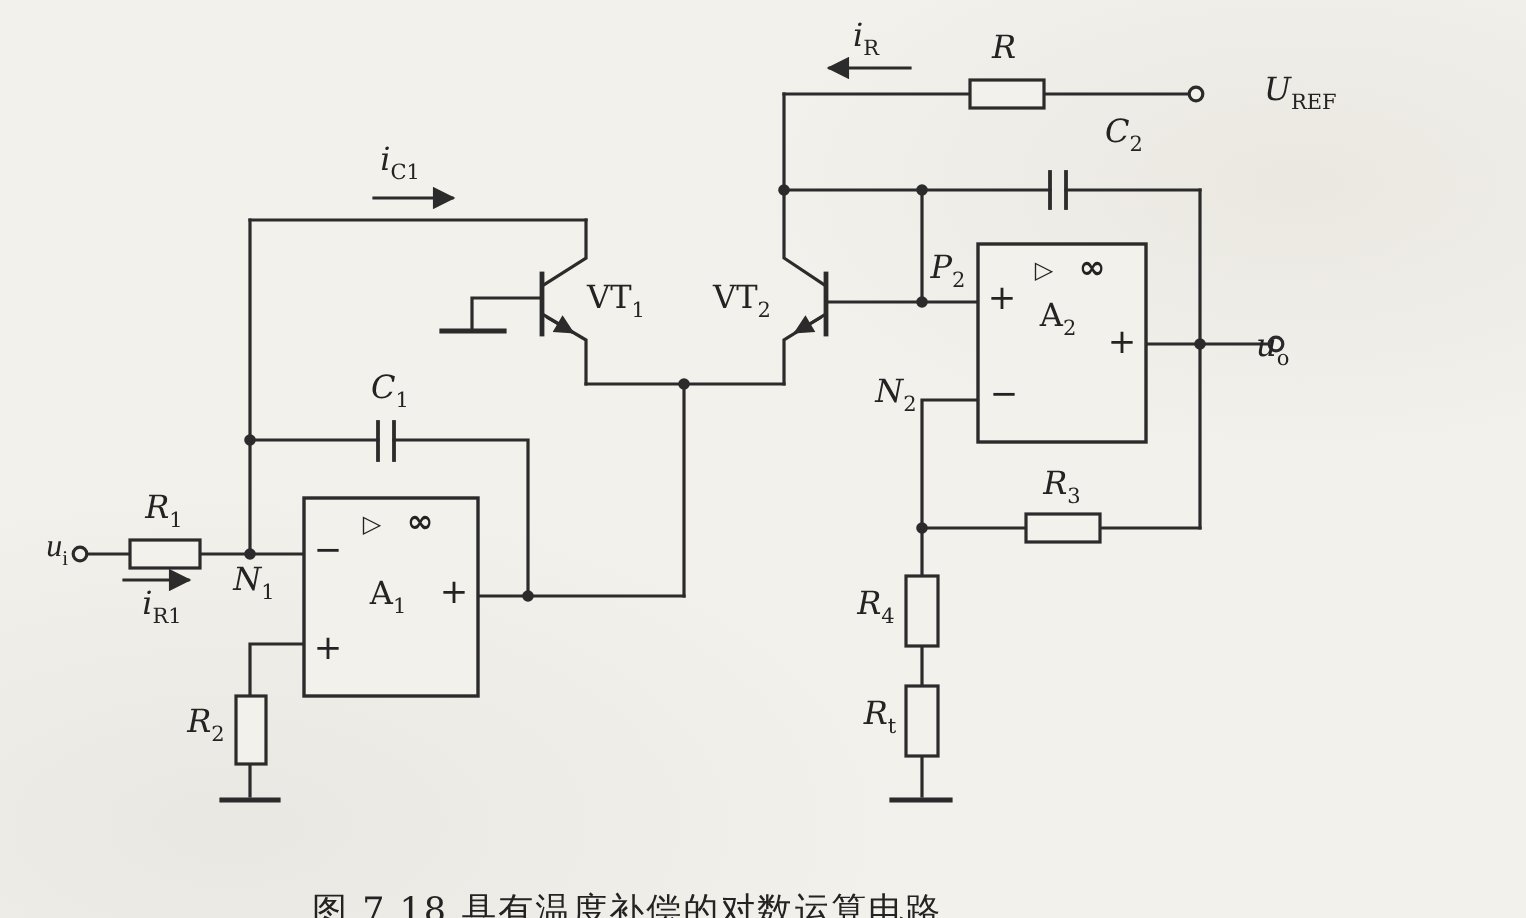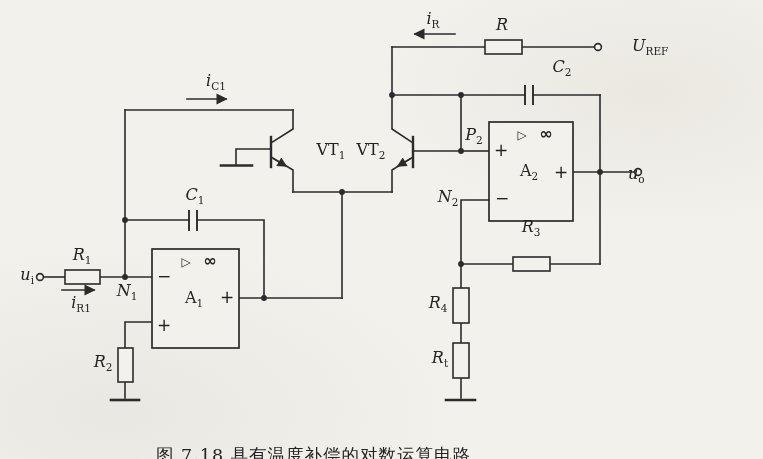--- a/index.html
+++ b/index.html
@@ -156,7 +156,7 @@
   <div class="lbl" style="left:127px;top:292px"><span>N</span><sub>1</sub></div>
   <div class="lbl" style="left:103px;top:363px"><span>R</span><sub>2</sub></div>
   <div class="lbl" style="left:195px;top:196px"><span>C</span><sub>1</sub></div>
-  <div class="lbl" style="left:216px;top:82px"><span>i</span><sub>C1</sub></div>
+  <div class="lbl" style="left:200px;top:82px"><span>i</span><sub>C1</sub></div>
   <div class="lbl" style="left:194px;top:299px"><span class="up">A</span><sub>1</sub></div>
   <div class="lbl" style="left:331px;top:151px"><span class="up">VT</span><sub>1</sub></div>
   <div class="lbl" style="left:371px;top:151px"><span class="up">VT</span><sub>2</sub></div>

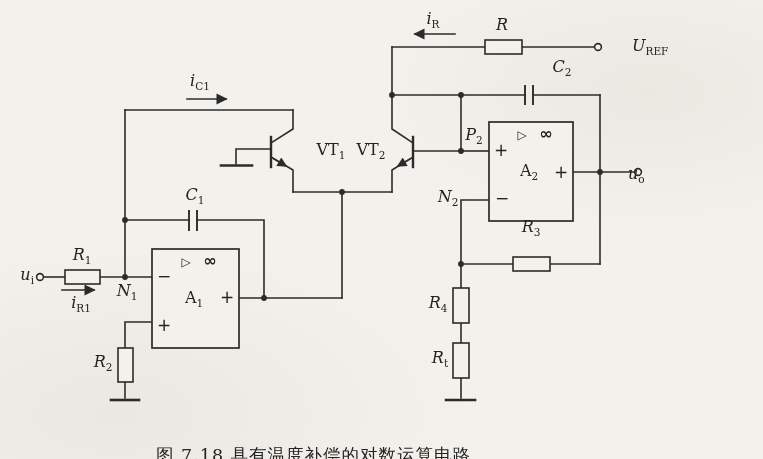--- a/index.html
+++ b/index.html
@@ -158,7 +158,7 @@
   <div class="lbl" style="left:195px;top:196px"><span>C</span><sub>1</sub></div>
   <div class="lbl" style="left:200px;top:82px"><span>i</span><sub>C1</sub></div>
   <div class="lbl" style="left:194px;top:299px"><span class="up">A</span><sub>1</sub></div>
-  <div class="lbl" style="left:331px;top:151px"><span class="up">VT</span><sub>1</sub></div>
+  <div class="lbl" style="left:308px;top:151px"><span class="up">VT</span><sub>1</sub></div>
   <div class="lbl" style="left:371px;top:151px"><span class="up">VT</span><sub>2</sub></div>
   <div class="lbl" style="left:433px;top:20px"><span>i</span><sub>R</sub></div>
   <div class="lbl" style="left:502px;top:26px"><span>R</span><sub></sub></div>

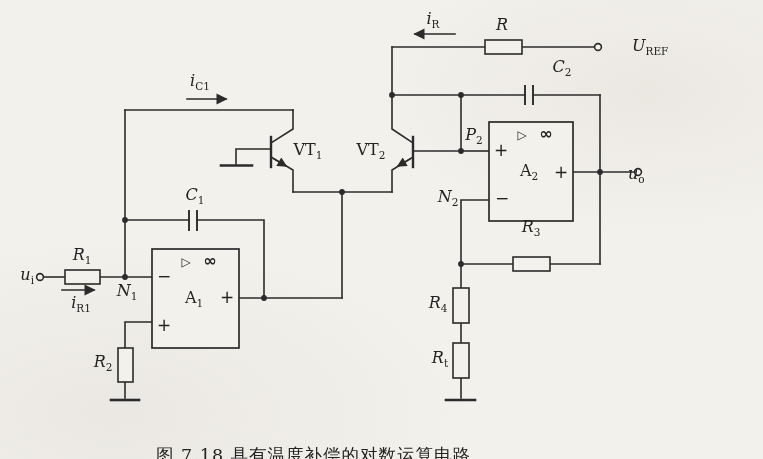--- a/index.html
+++ b/index.html
@@ -166,7 +166,7 @@
   <div class="lbl" style="left:562px;top:68px"><span>C</span><sub>2</sub></div>
   <div class="lbl" style="left:474px;top:136px"><span>P</span><sub>2</sub></div>
   <div class="lbl" style="left:448px;top:198px"><span>N</span><sub>2</sub></div>
-  <div class="lbl" style="left:529px;top:172px"><span class="up">A</span><sub>2</sub></div>
+  <div class="lbl" style="left:529px;top:160px"><span class="up">A</span><sub>2</sub></div>
   <div class="lbl anchor-left" style="left:628px;top:175px"><span>u</span><sub>o</sub></div>
   <div class="lbl" style="left:531px;top:228px"><span>R</span><sub>3</sub></div>
   <div class="lbl" style="left:438px;top:304px"><span>R</span><sub>4</sub></div>

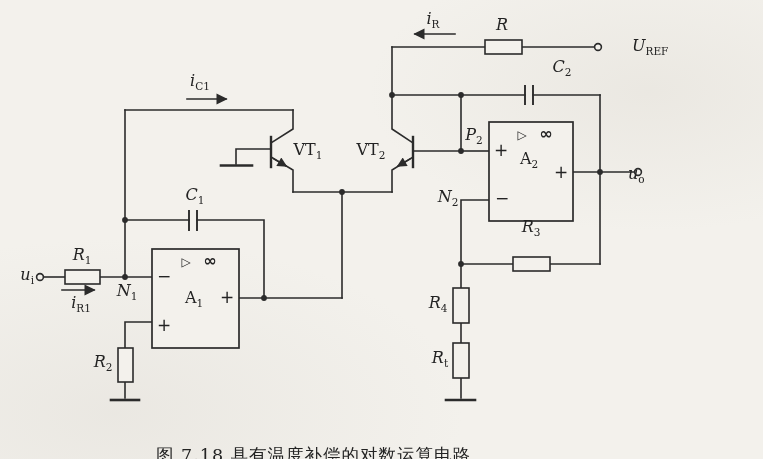--- a/index.html
+++ b/index.html
@@ -168,7 +168,7 @@
   <div class="lbl" style="left:448px;top:198px"><span>N</span><sub>2</sub></div>
   <div class="lbl" style="left:529px;top:160px"><span class="up">A</span><sub>2</sub></div>
   <div class="lbl anchor-left" style="left:628px;top:175px"><span>u</span><sub>o</sub></div>
-  <div class="lbl" style="left:531px;top:228px"><span>R</span><sub>3</sub></div>
+  <div class="lbl" style="left:531px;top:244px"><span>R</span><sub>3</sub></div>
   <div class="lbl" style="left:438px;top:304px"><span>R</span><sub>4</sub></div>
   <div class="lbl" style="left:440px;top:359px"><span>R</span><sub>t</sub></div>
 

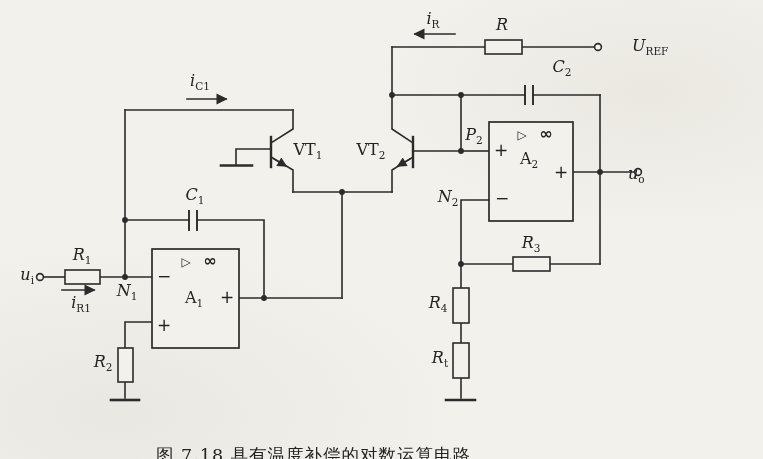--- a/index.html
+++ b/index.html
@@ -17,7 +17,7 @@
     font:italic 16px "DejaVu Serif", serif;white-space:nowrap;line-height:1;text-align:right;
   }
   .lbl.anchor-left{transform:translate(0,-50%);}
-  .lbl.anchor-right{transform:translate(-100%,-50%);}
+  .lbl.anchor-right{transform:translate(-100%,-50%);font-family:Liberation Serif, serif;}
   .lbl .up{font-style:normal;}
   .lbl sub{font-style:normal;font-size:10.5px;line-height:1;}
   .opsym{

